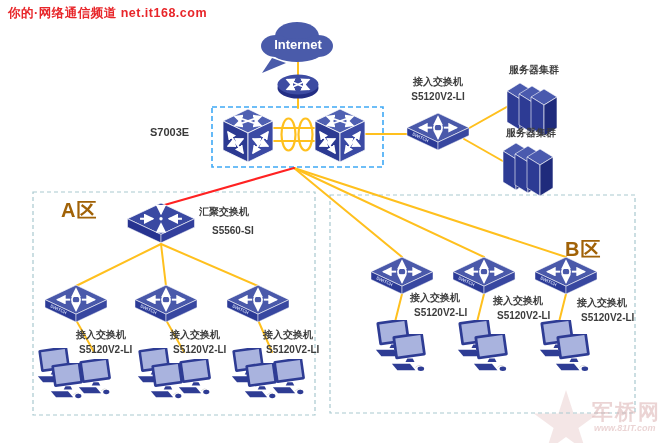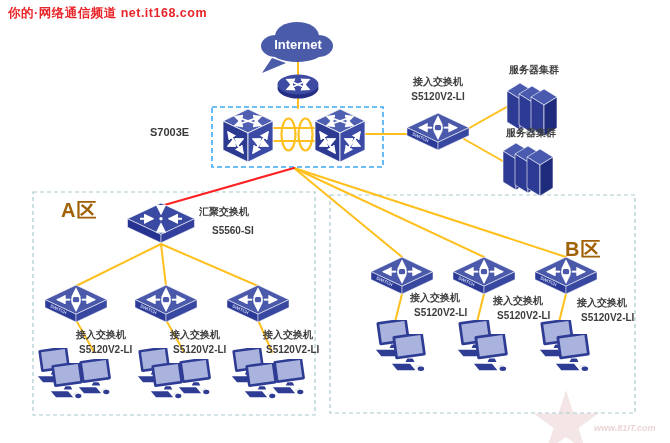--- a/index.html
+++ b/index.html
@@ -224,6 +224,7 @@
 <div class="lbl" style="left:577px;top:297px;">接入交换机</div>
 <div class="lbl" style="left:581px;top:312px;">S5120V2-LI</div>
 
+<div id="wm-title">军桥网</div>
 <div id="wm-url">www.81IT.com</div>
 
 </div>

